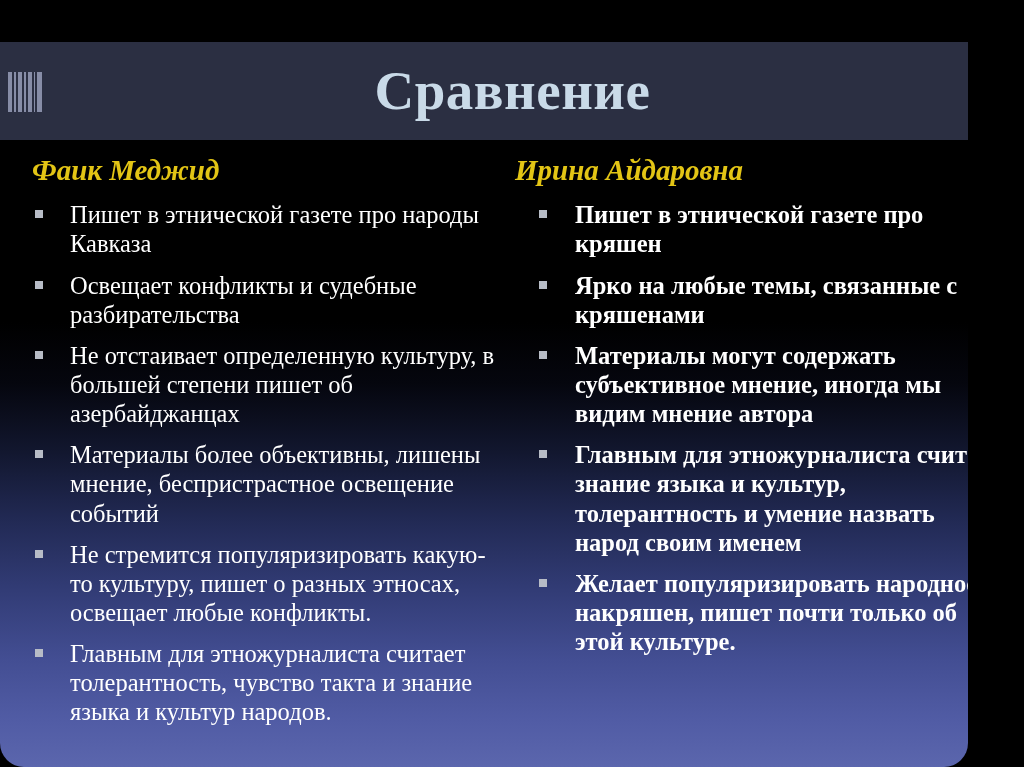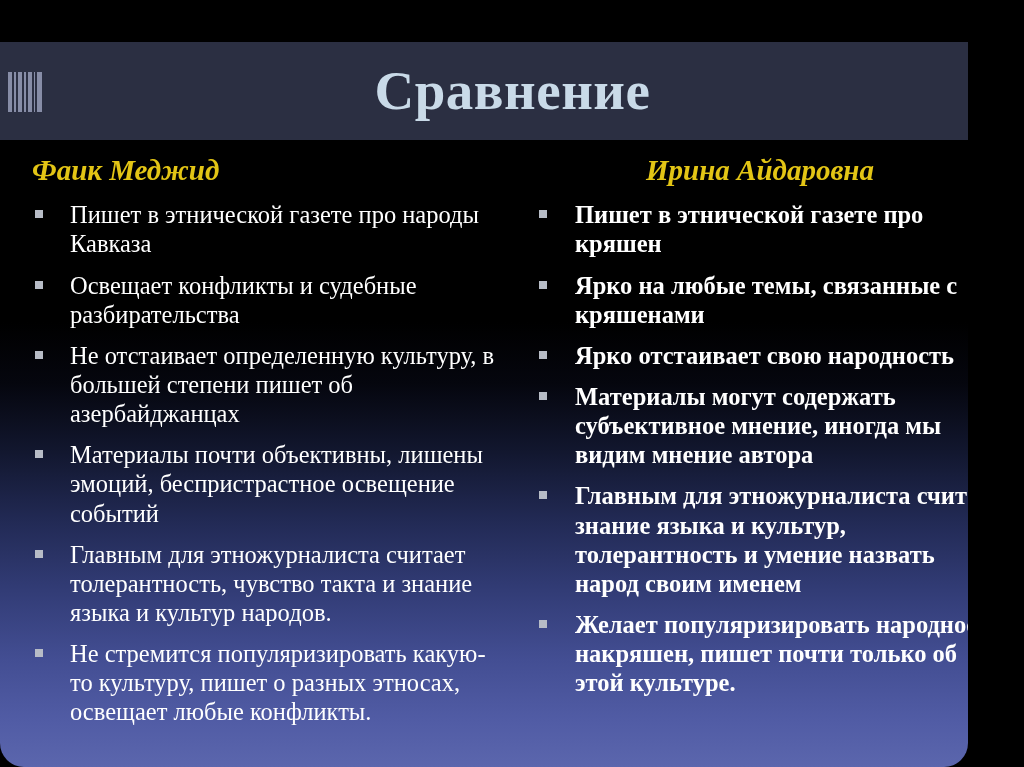--- a/index.html
+++ b/index.html
@@ -110,7 +110,7 @@
     line-height: 1.25;
   }
   .column-left  .col-heading { padding-left: 18px; text-align: left; }
-  .column-right .col-heading { padding-left: 0; text-align: center; padding-right: 10px; font-style: italic; }
+  .column-right .col-heading { padding-left: 0; text-align: left; padding-right: 10px; font-style: italic; }
 
   ul.bullets {
     list-style: none;

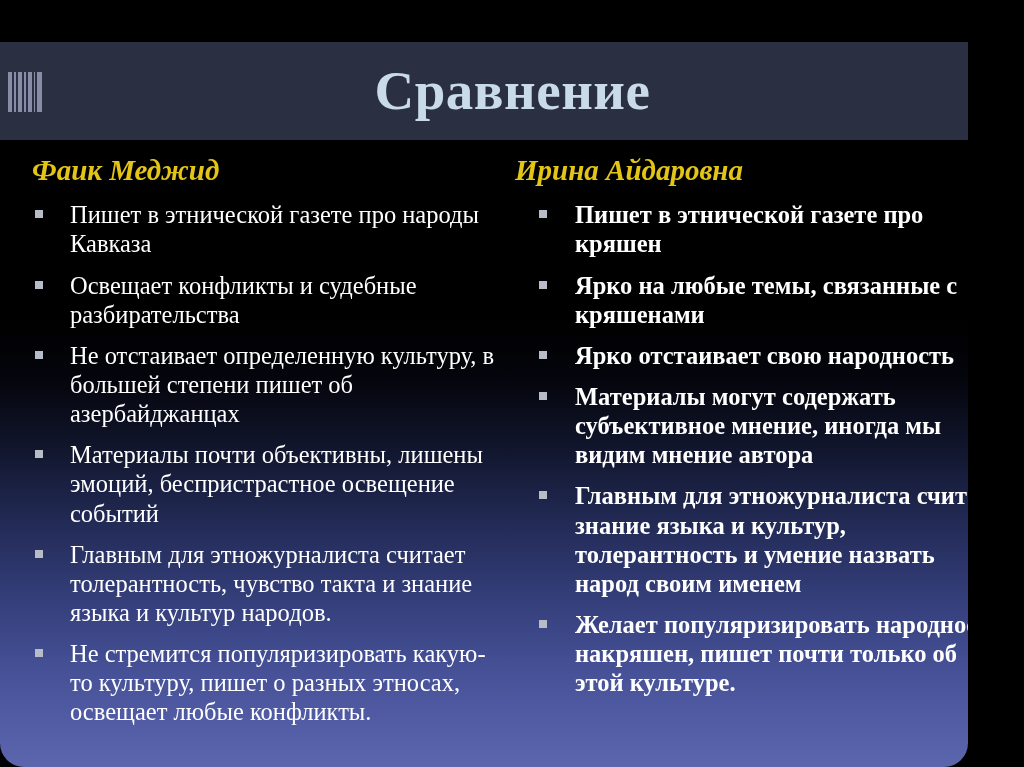--- a/index.html
+++ b/index.html
@@ -205,7 +205,6 @@
         </li>
         <li>
           <span class="bullet-marker"></span>
-          <span class="bullet-text">Ярко отстаивает свою народность</span>
         </li>
         <li>
           <span class="bullet-marker"></span>

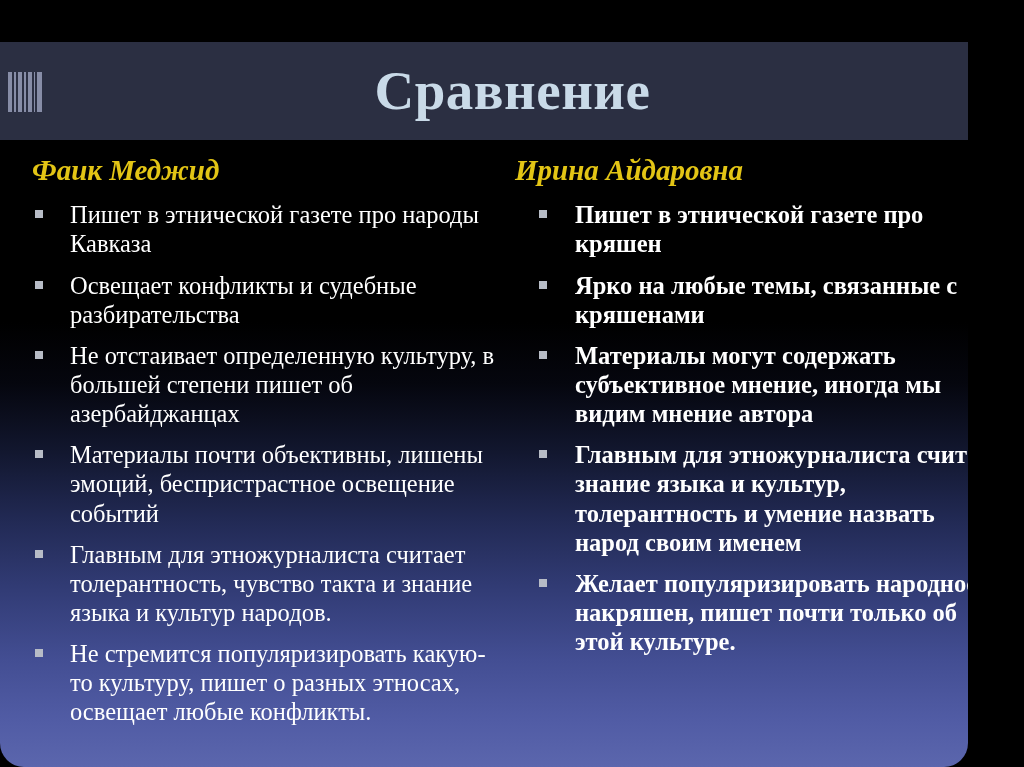--- a/index.html
+++ b/index.html
@@ -179,7 +179,7 @@
         </li>
         <li>
           <span class="bullet-marker"></span>
-          <span class="bullet-text">Материалы почти объективны, лишены эмоций, беспристрастное освещение событий</span>
+          <span class="bullet-text">Материалы более объективны, лишены мнение, беспристрастное освещение событий</span>
         </li>
         <li>
           <span class="bullet-marker"></span>

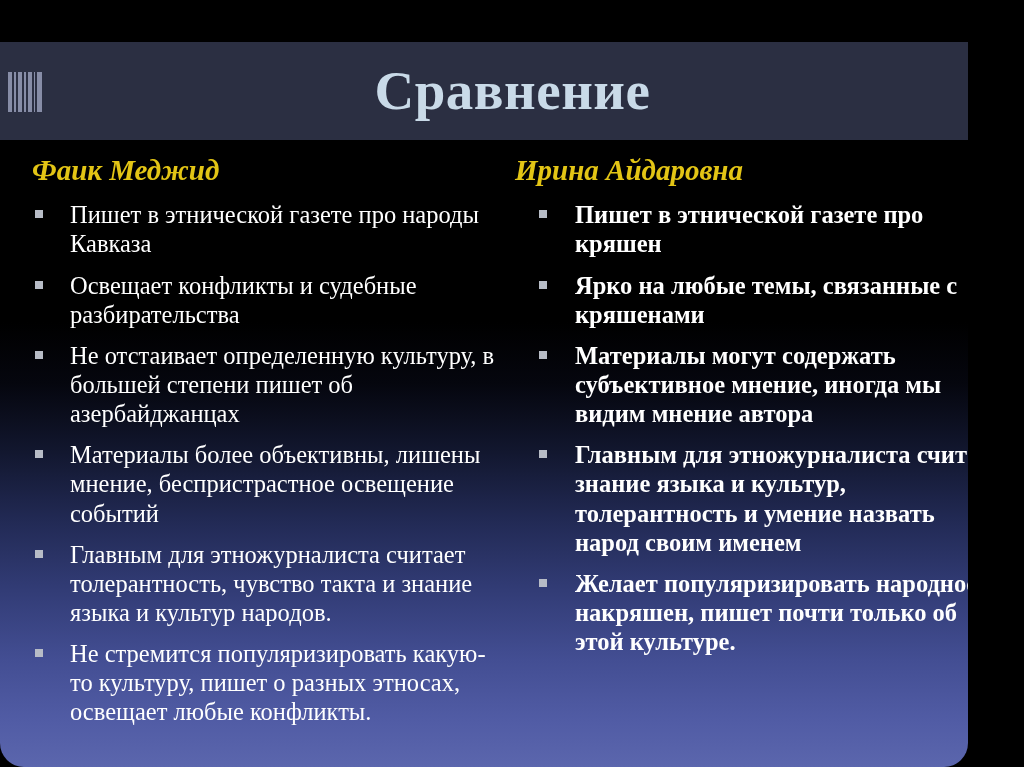--- a/index.html
+++ b/index.html
@@ -183,11 +183,11 @@
         </li>
         <li>
           <span class="bullet-marker"></span>
+          <span class="bullet-text">Не стремится популяризировать какую-то культуру, пишет о разных этносах, освещает любые конфликты.</span>
+        </li>
+        <li>
+          <span class="bullet-marker"></span>
           <span class="bullet-text">Главным для этножурналиста считает толерантность, чувство такта и знание языка и культур народов.</span>
-        </li>
-        <li>
-          <span class="bullet-marker"></span>
-          <span class="bullet-text">Не стремится популяризировать какую-то культуру, пишет о разных этносах, освещает любые конфликты.</span>
         </li>
       </ul>
     </div>

